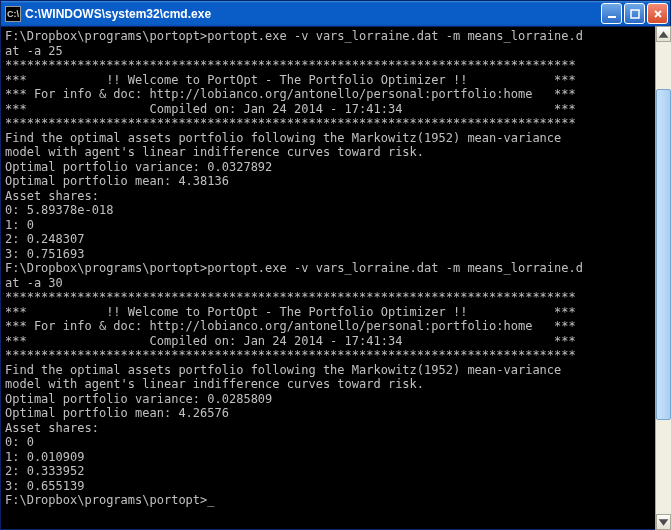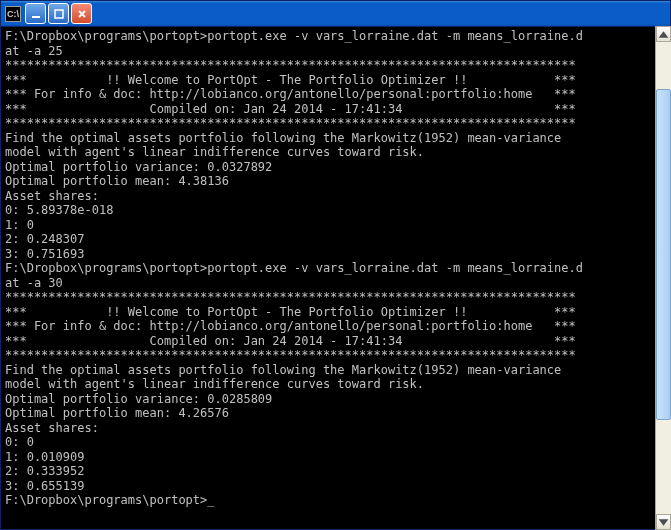--- a/index.html
+++ b/index.html
@@ -118,6 +118,7 @@
 <div class="window">
   <div class="titlebar">
     <span class="icon">C:\</span>
+    <span class="title-text">C:\WINDOWS\system32\cmd.exe</span>
     <div class="win-btns">
       <div class="win-btn">
         <svg viewBox="0 0 10 10">

